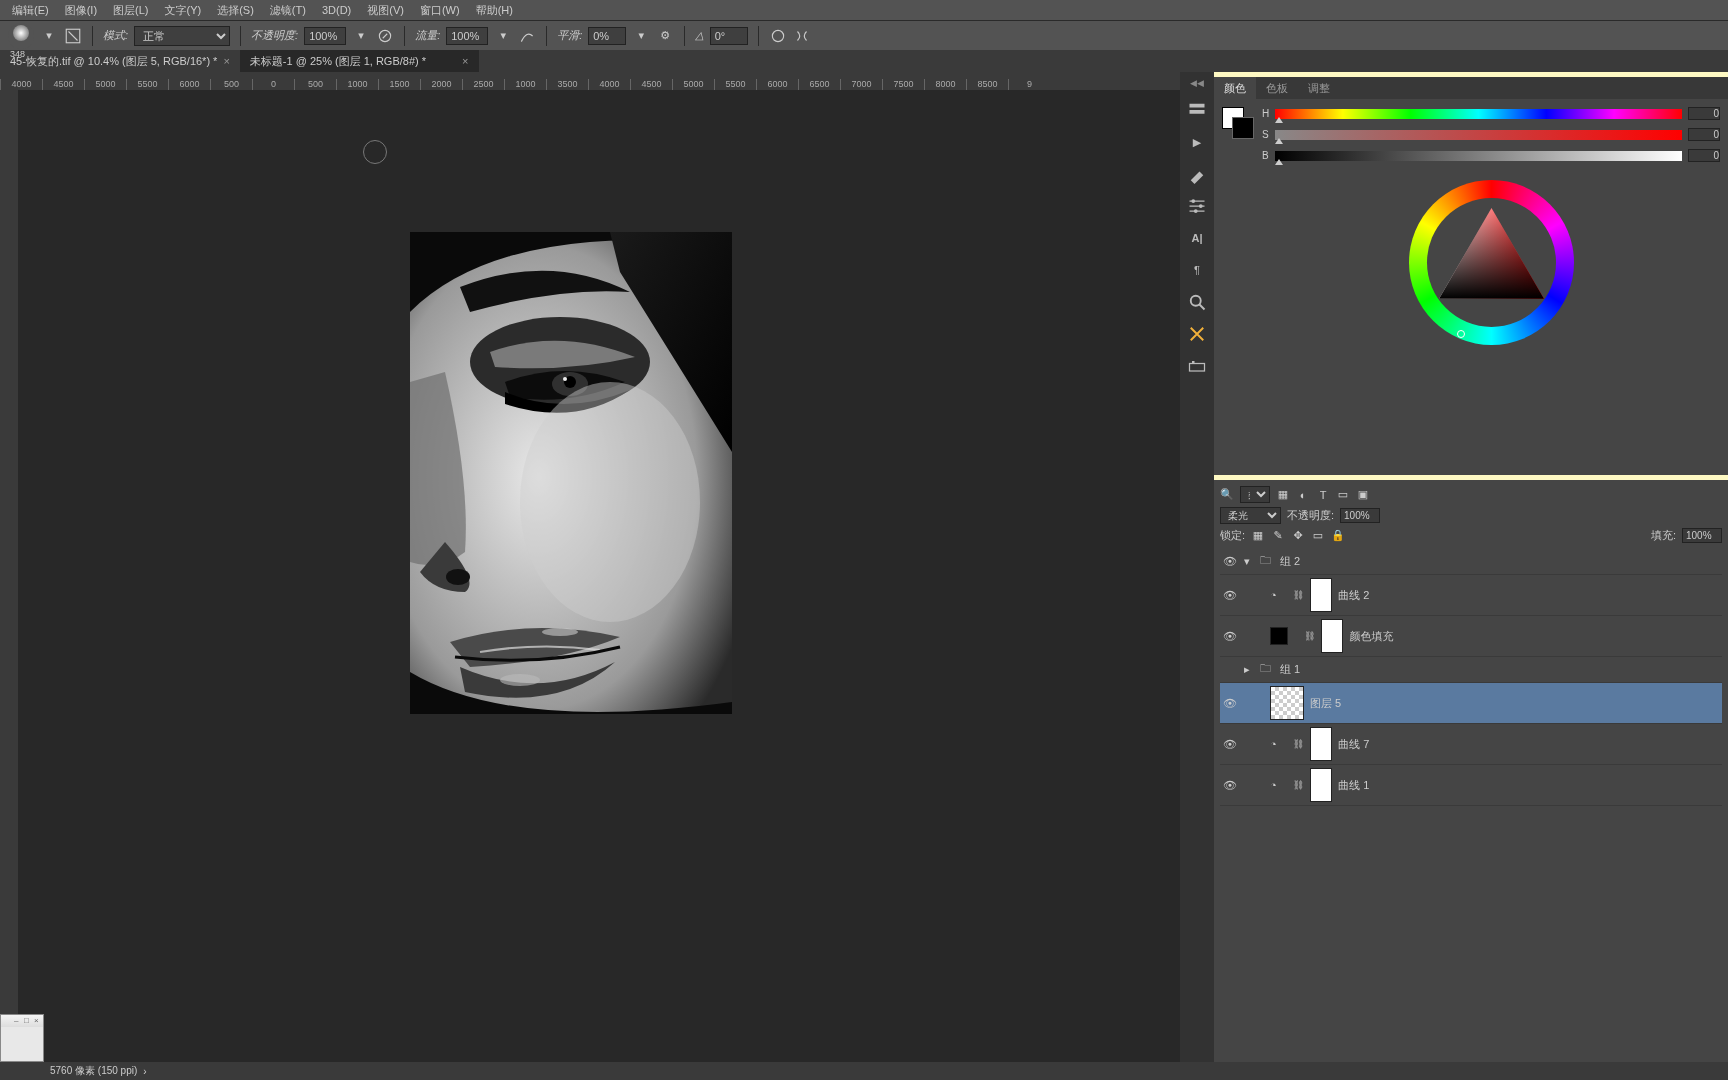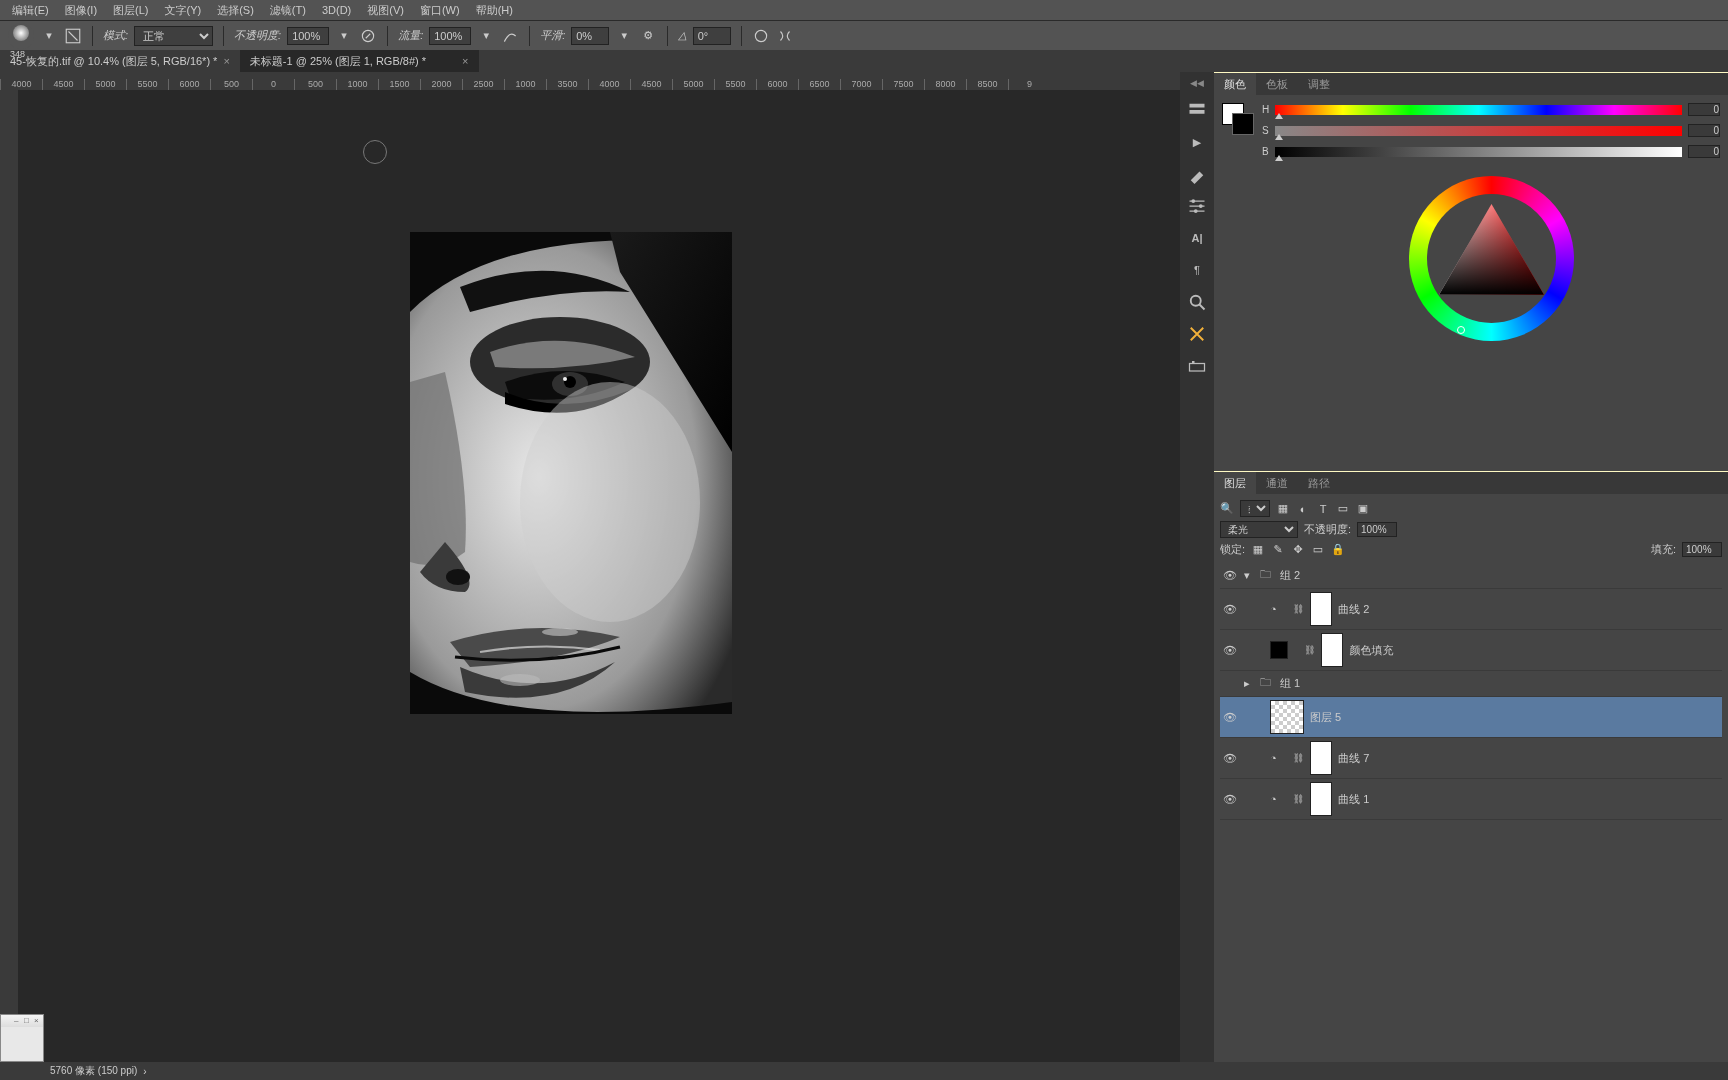--- a/index.html
+++ b/index.html
@@ -119,7 +119,7 @@
   </span>
   <span class="sep"></span>
   <span class="lbl">模式:</span>
-  <select style="width:79px"><option>正常</option></select>
+  <select style="width:96px"><option>正常</option></select>
   <span class="sep"></span>
   <span class="lbl">不透明度:</span>
   <input style="width: 42px;" value="100%">

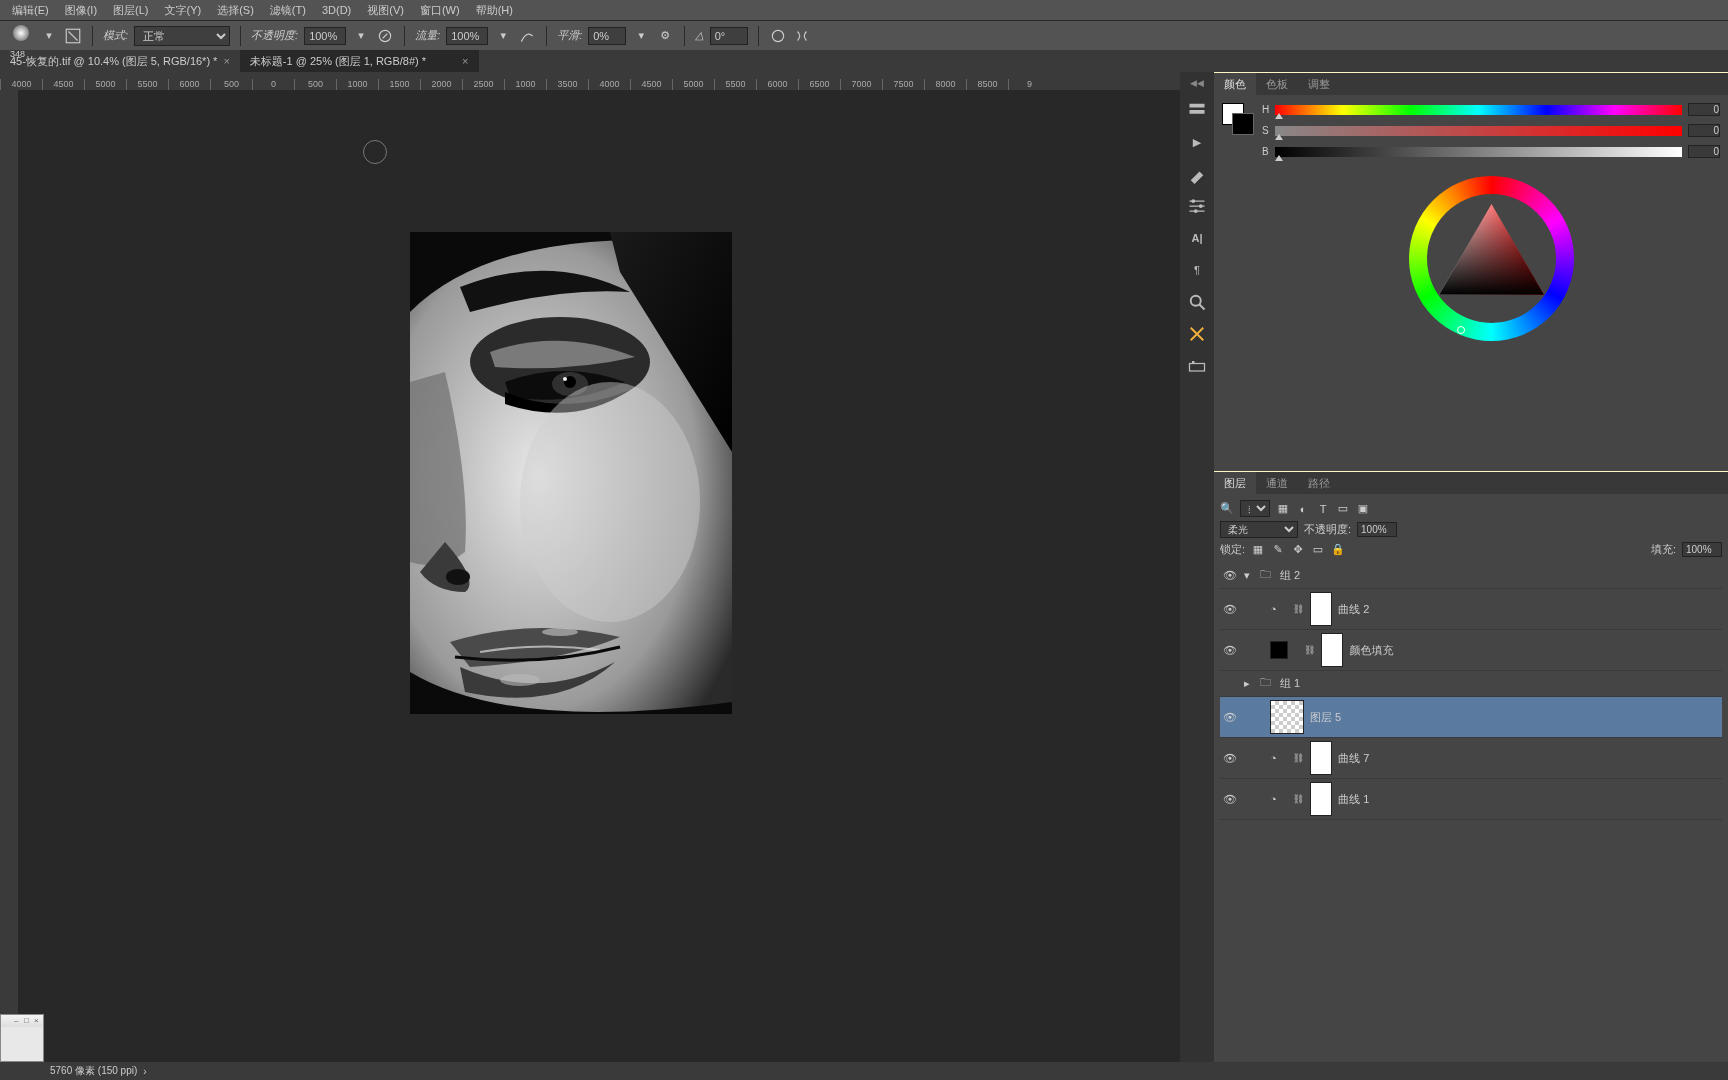--- a/index.html
+++ b/index.html
@@ -42,7 +42,7 @@
 
 
 .rpanels { width: 514px; display: flex; flex-direction: column; }
-.panel { background: #454545; border-top: 1px solid #fef9c3; }
+.panel { background: #454545; border-top: 5px solid #fef9c3; }
 .panel-tabs { display: flex; background: #383838; height: 22px; align-items: center; }
 .ptab { padding: 0 10px; height: 100%; display: flex; align-items: center; color: #999; }
 .ptab.active { background: #454545; color: #ddd; }

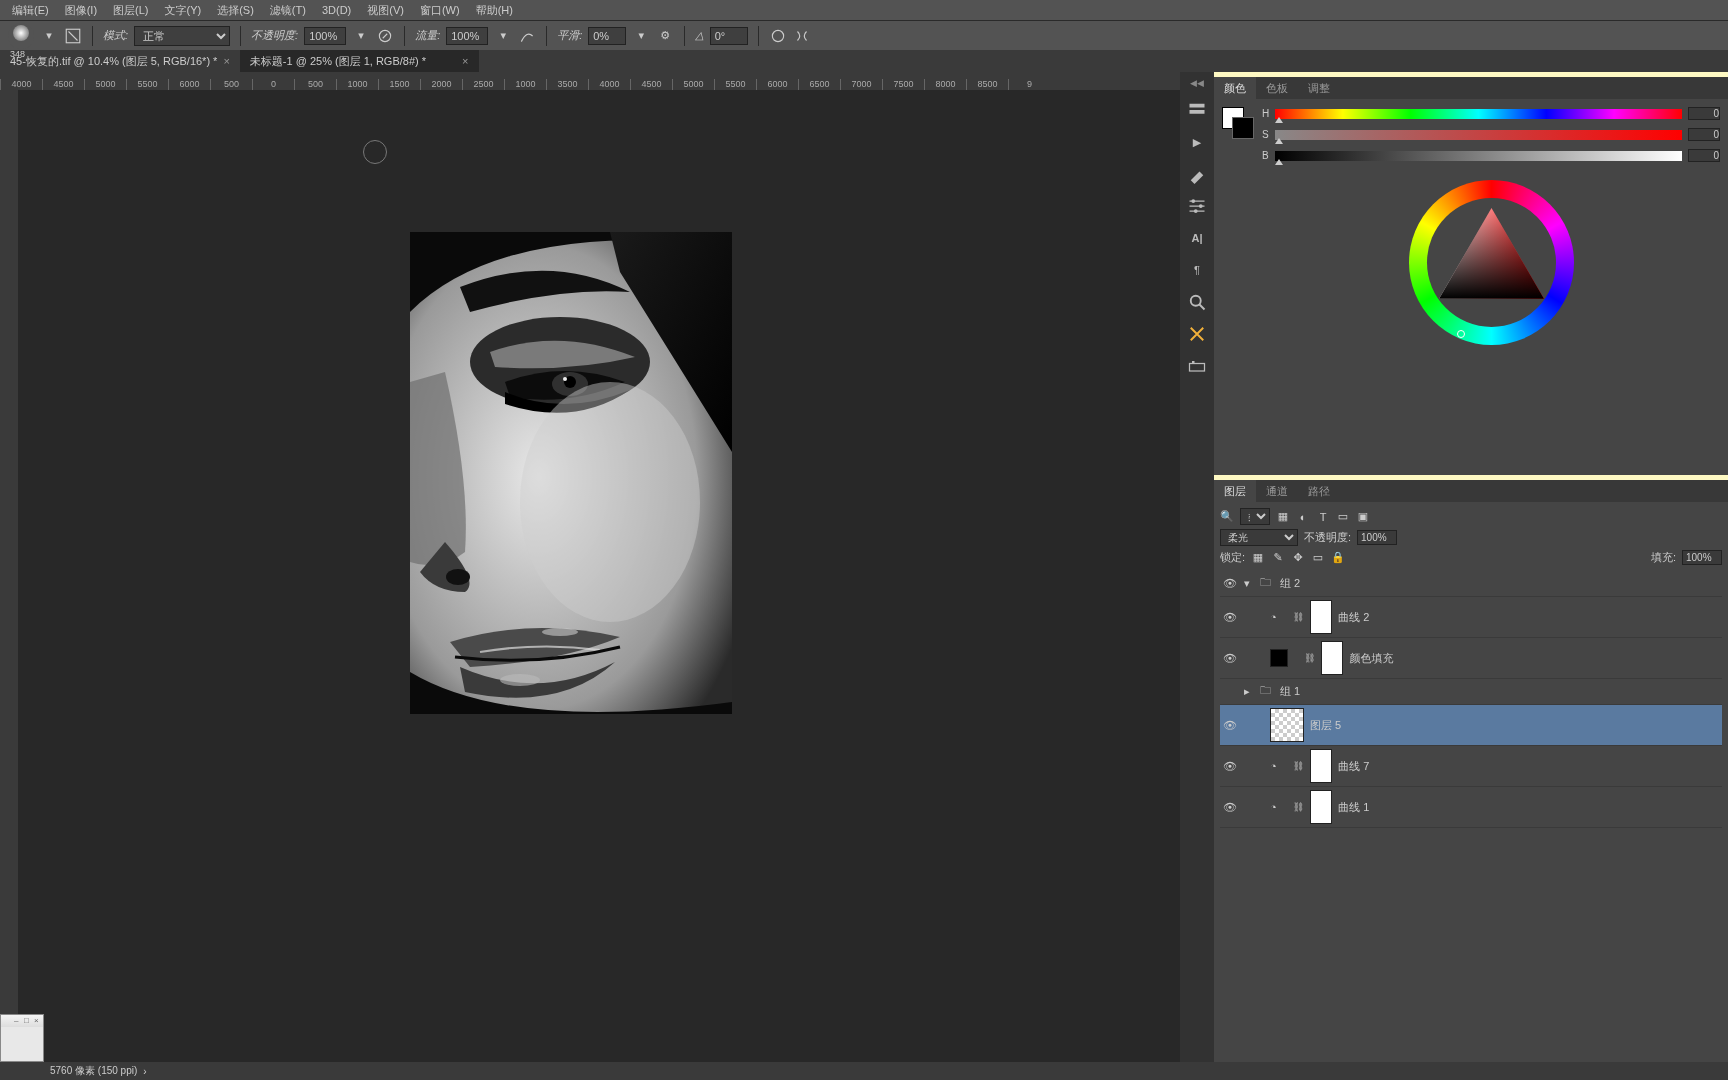--- a/index.html
+++ b/index.html
@@ -358,11 +358,6 @@
     </div>
 
     <div class="panel" style="flex:1">
-      <div class="panel-tabs">
-        <div class="ptab active">图层</div>
-        <div class="ptab">通道</div>
-        <div class="ptab">路径</div>
-      </div>
       <div class="layers-body">
         <div class="lrow">
           <span class="ico">🔍</span>

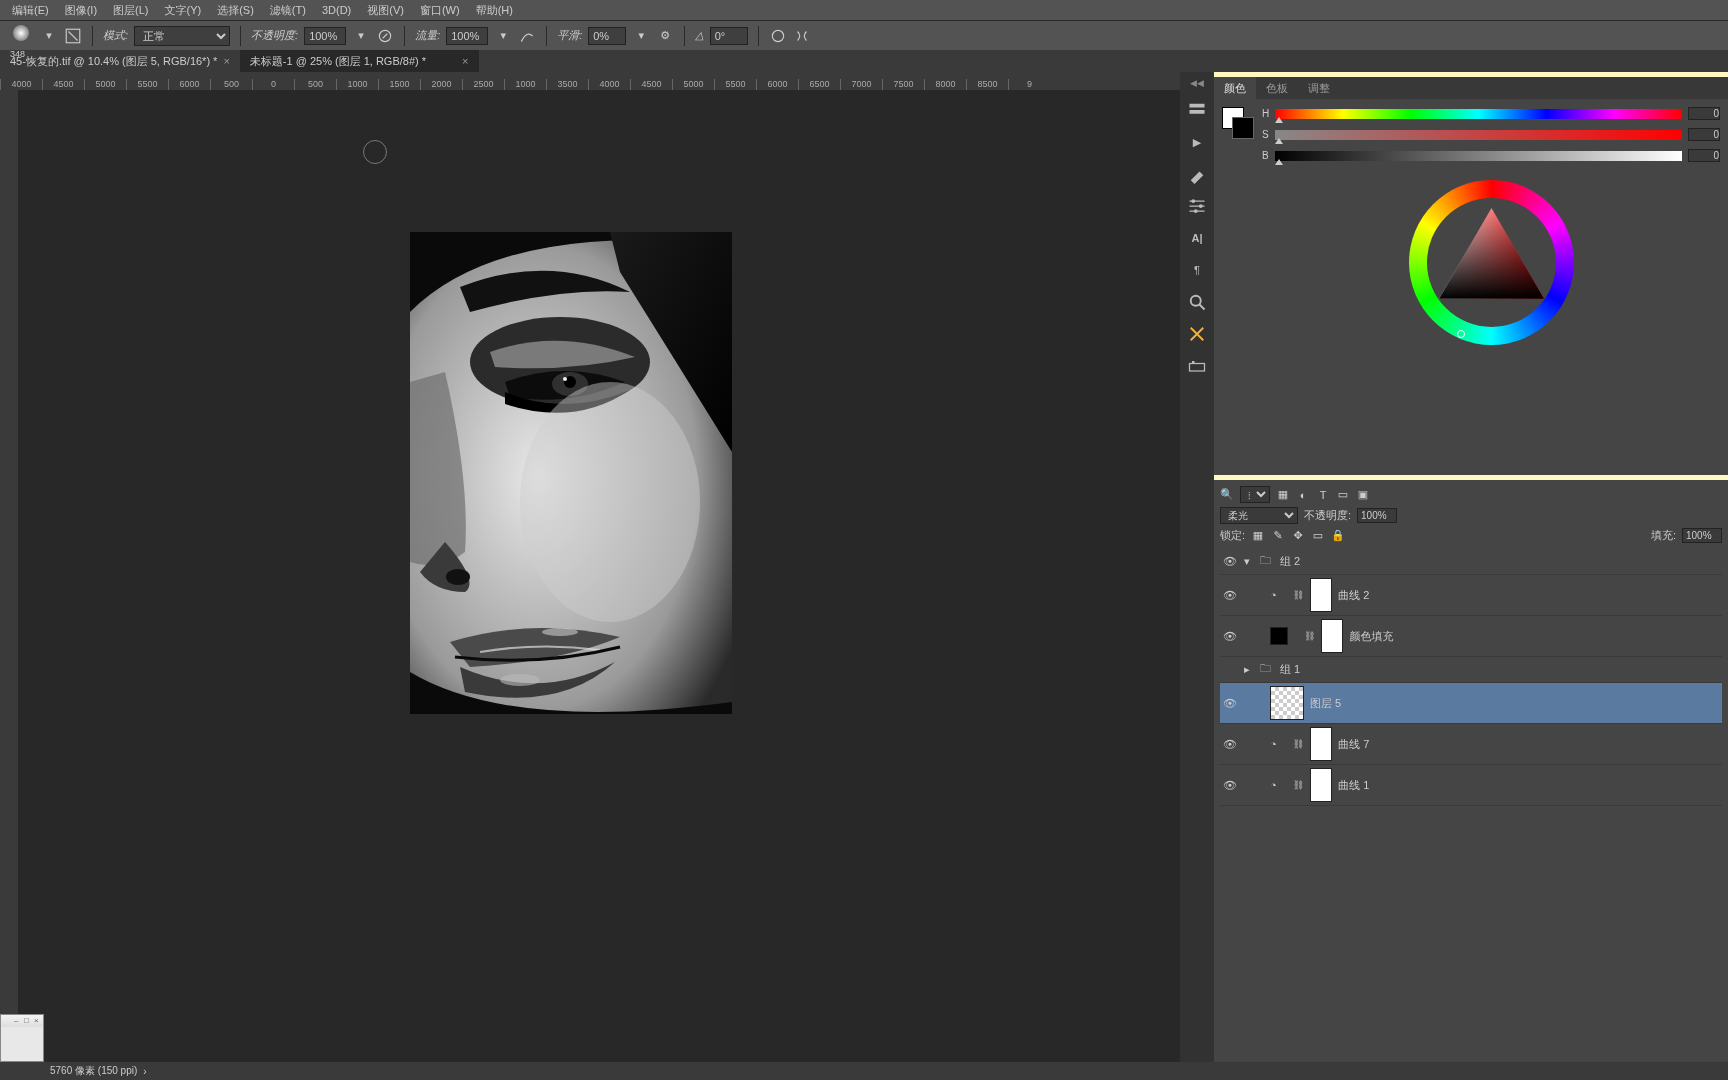--- a/index.html
+++ b/index.html
@@ -369,7 +369,7 @@
           <span class="ico">▣</span>
         </div>
         <div class="lrow">
-          <select style="width:78px"><option>柔光</option></select>
+          <select style="width:61px"><option>柔光</option></select>
           <span>不透明度:</span>
           <input style="width: 40px;" value="100%">
         </div>

